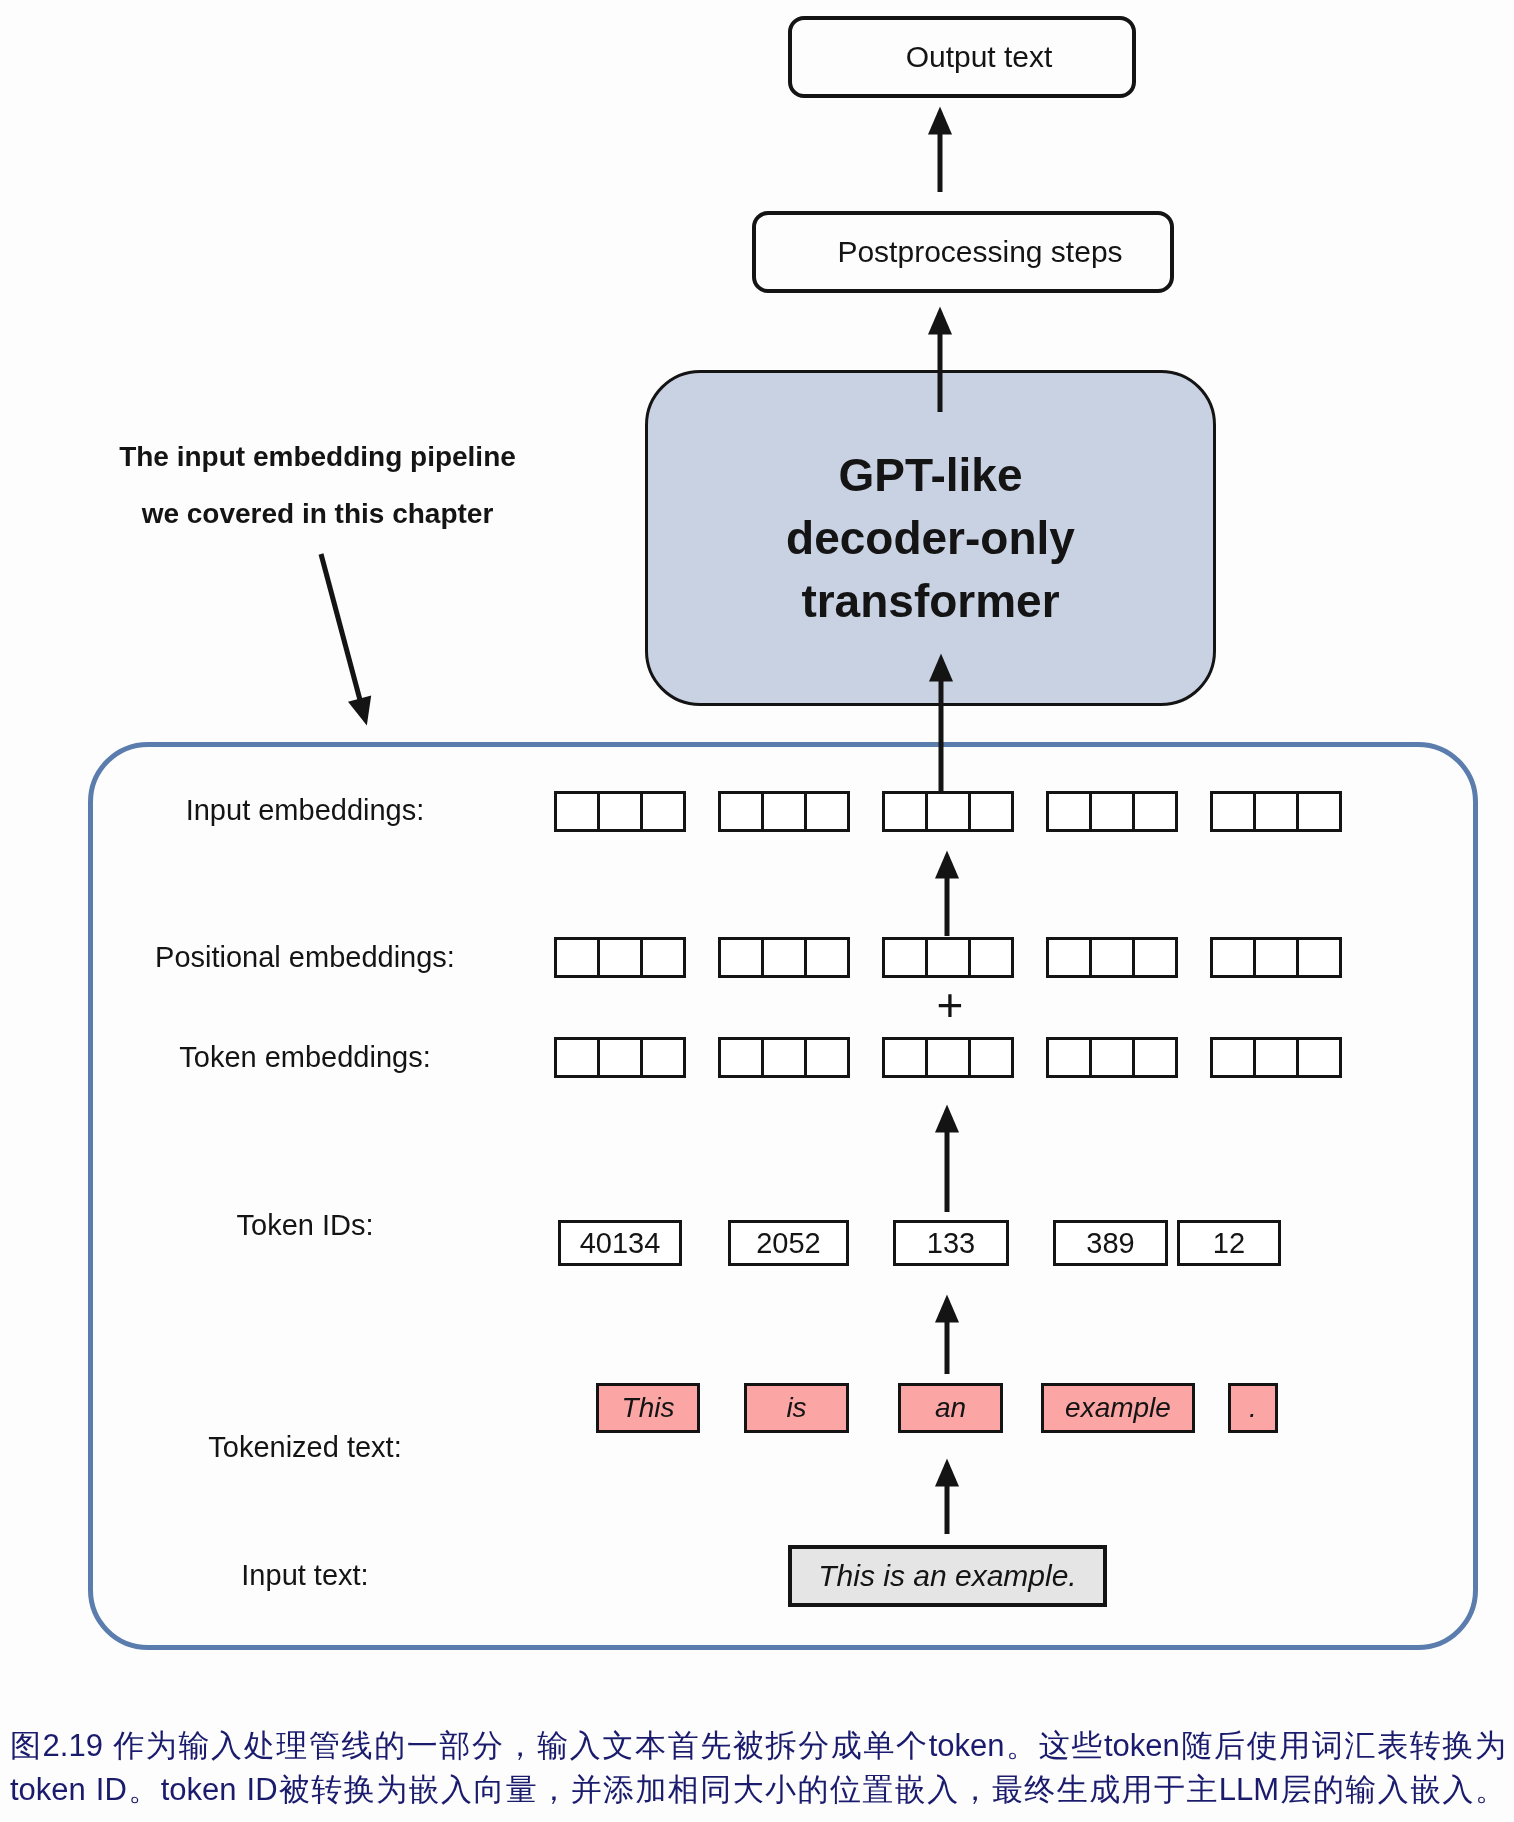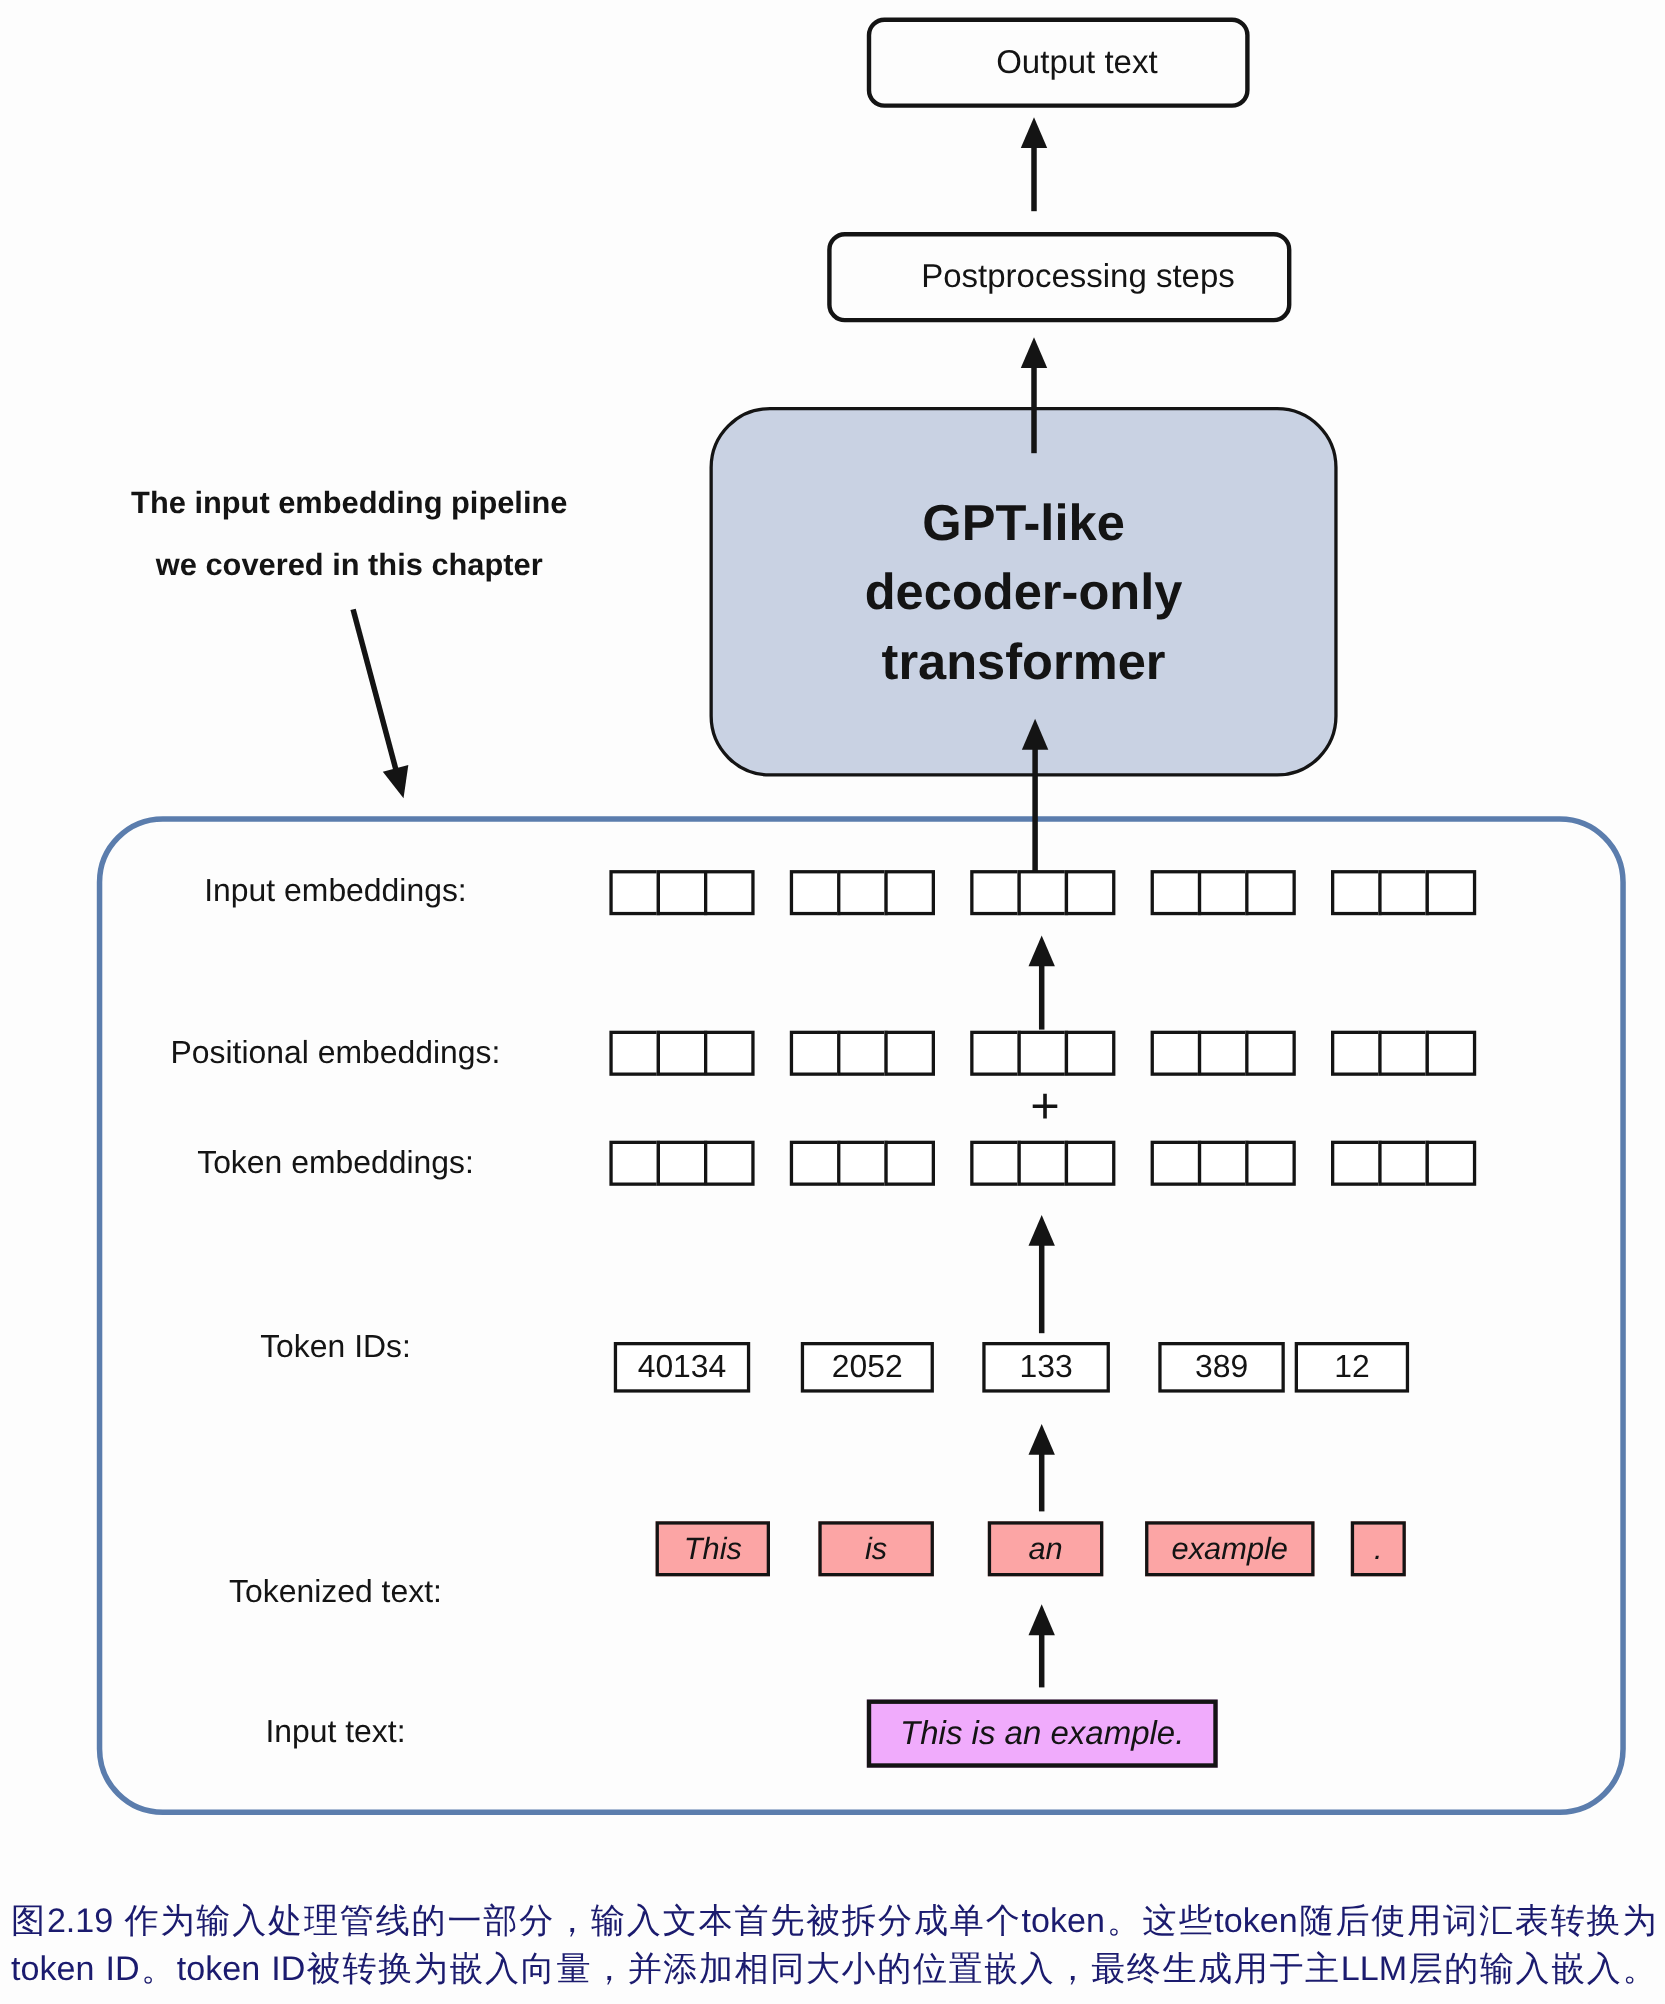--- a/index.html
+++ b/index.html
@@ -57,7 +57,7 @@
   }
   .input-box{
     position:absolute;left:788px;top:1545px;width:319px;height:62px;border:4px solid var(--ink);
-    background:#f0abfc;box-sizing:border-box;display:flex;align-items:center;justify-content:center;
+    background:#e5e5e5;box-sizing:border-box;display:flex;align-items:center;justify-content:center;
     font-size:30px;font-style:italic;z-index:2;
   }
   

